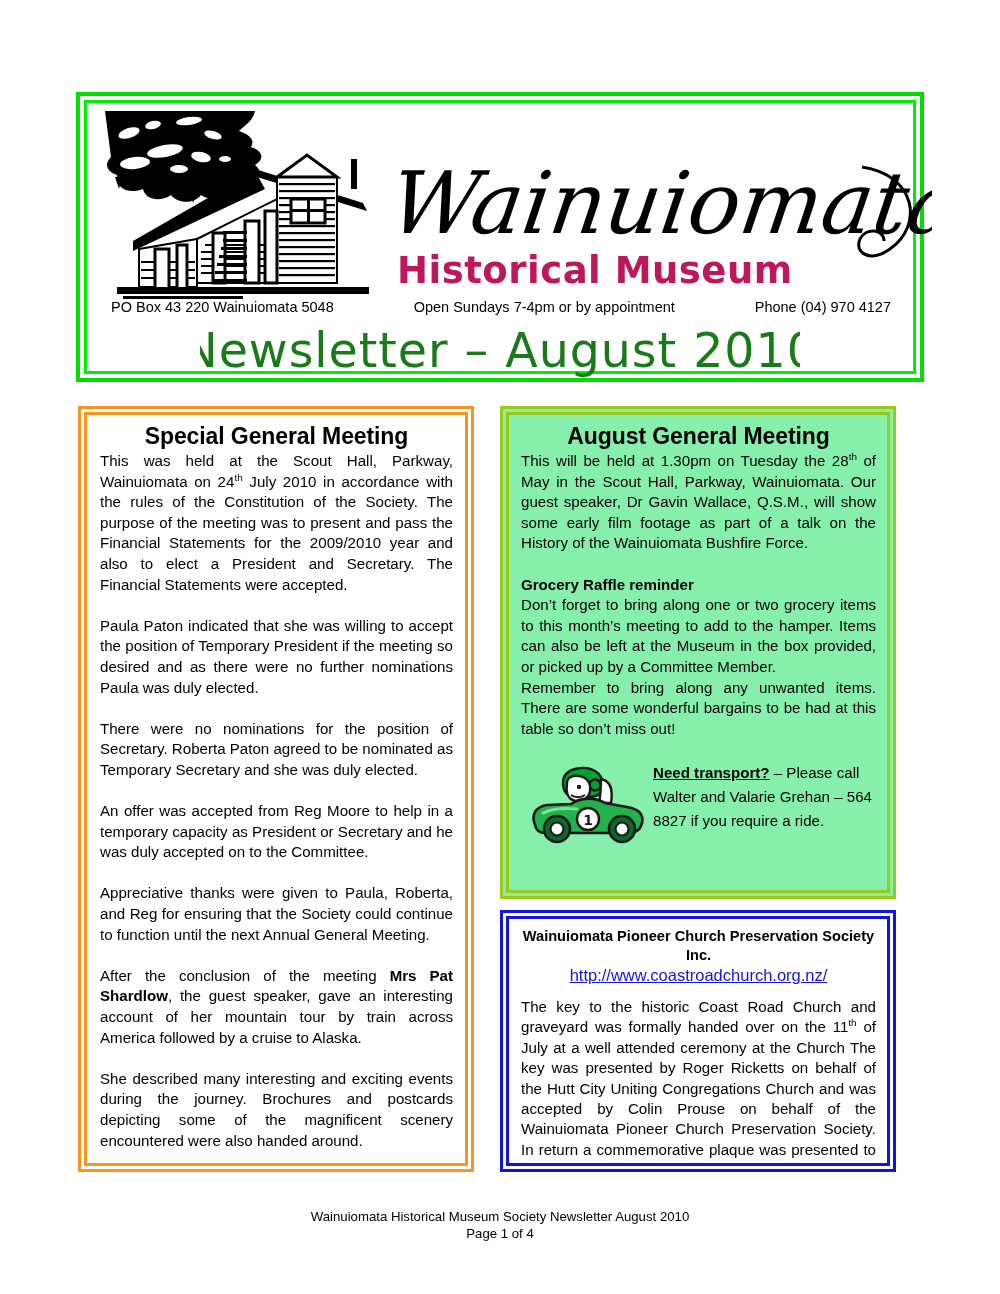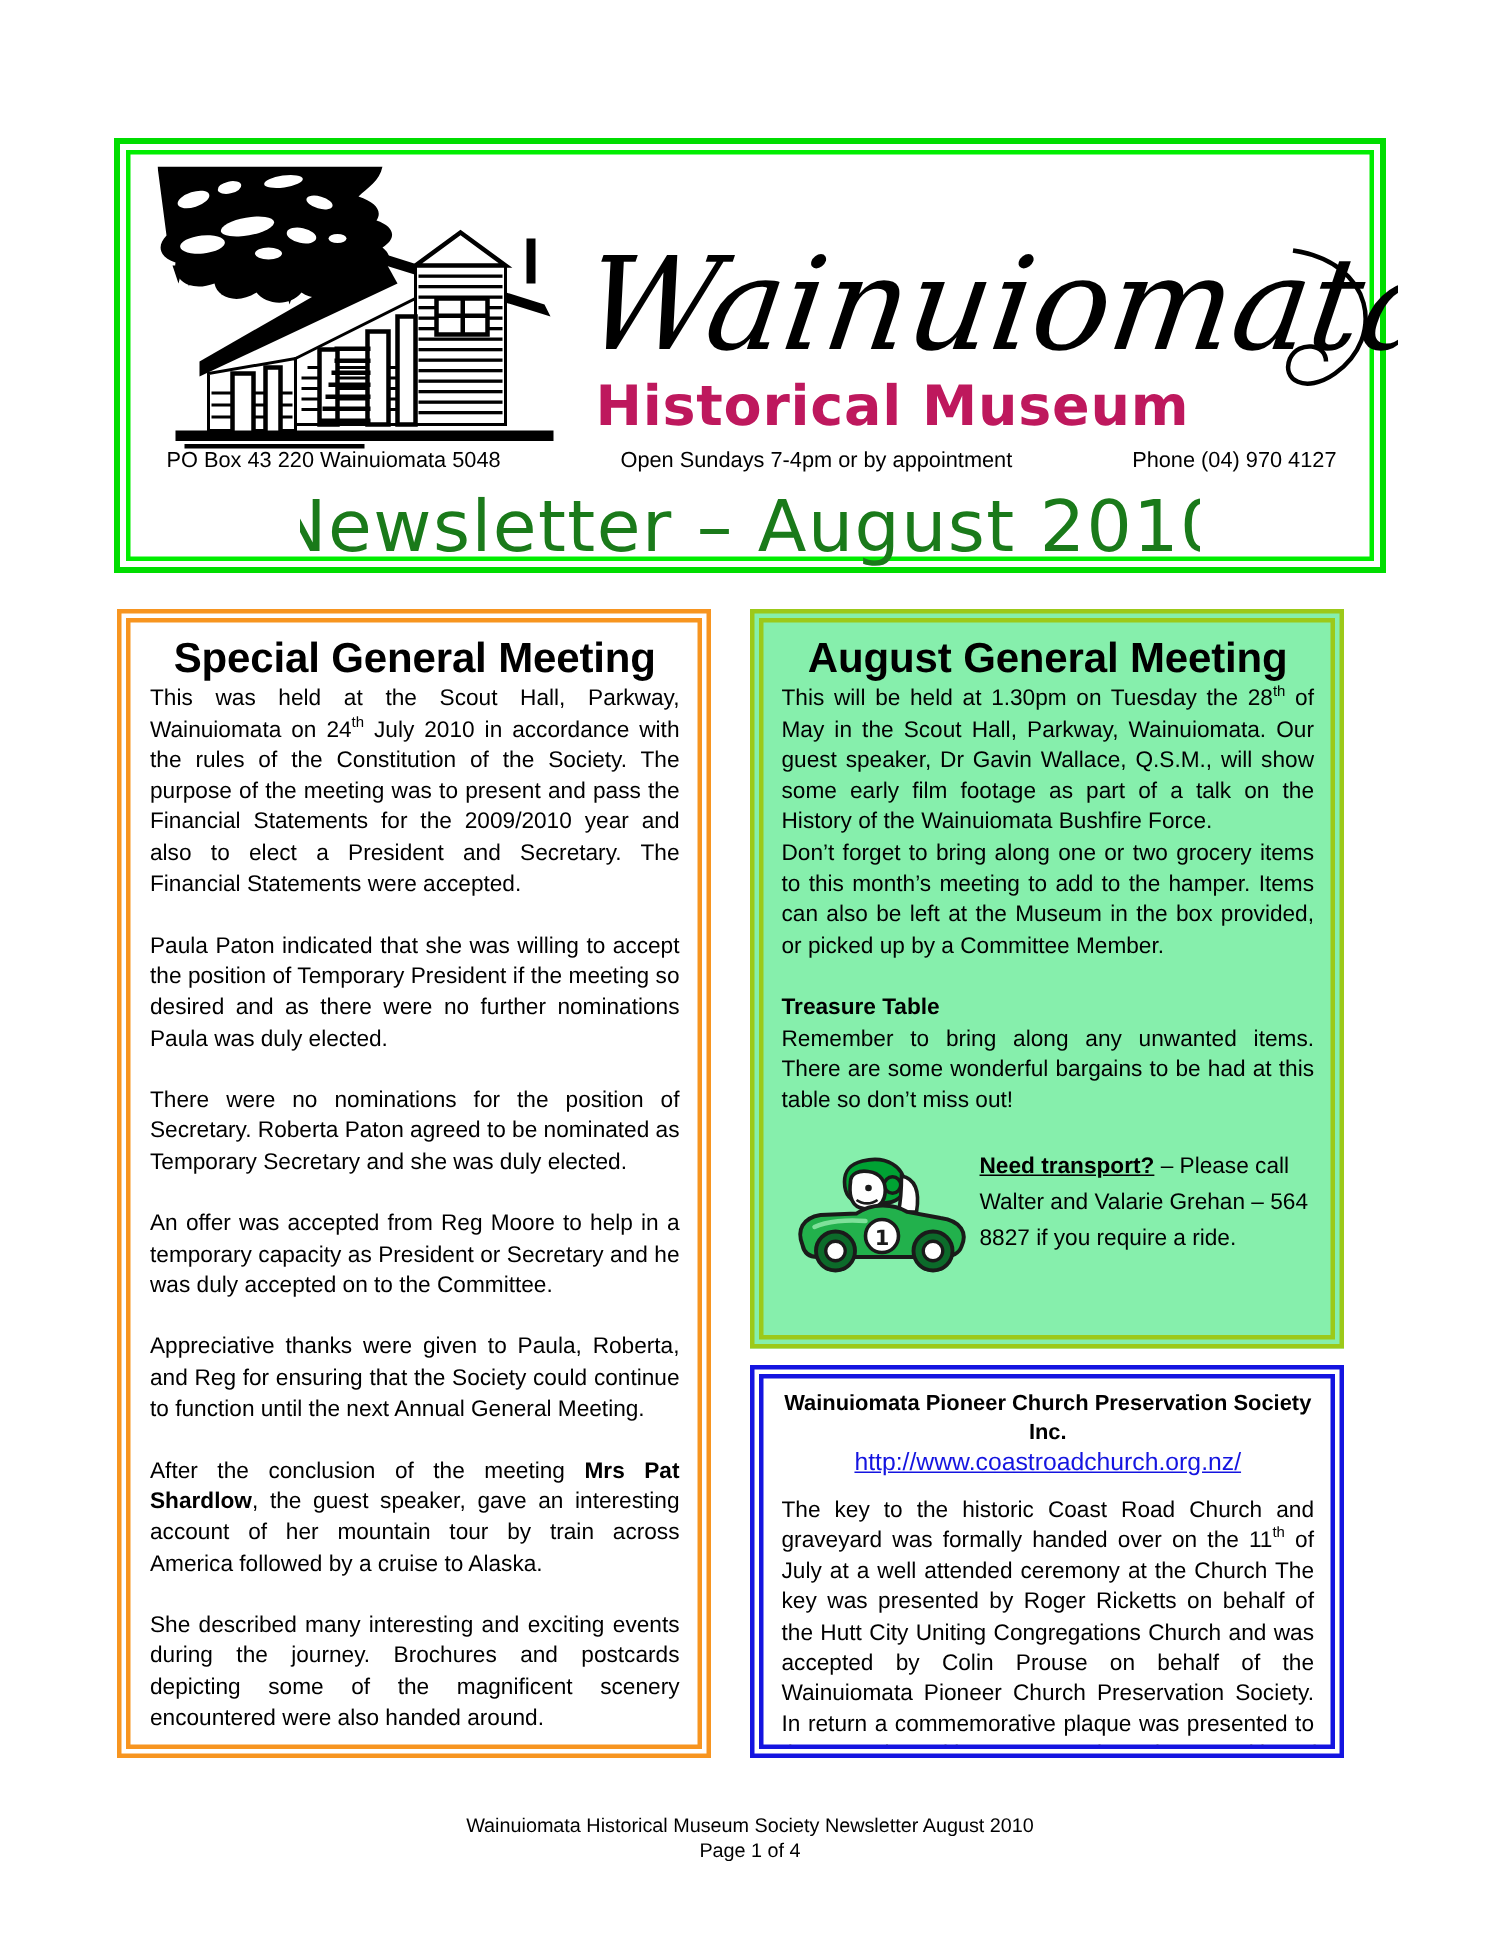--- a/index.html
+++ b/index.html
@@ -163,7 +163,7 @@
   h2.section-head {
     margin: 2px 0 1px 0;
     text-align: center;
-    font-size: 28px;
+    font-size: 23px;
     font-weight: bold;
     font-family: "Liberation Sans", sans-serif;
     letter-spacing: -0.1px;

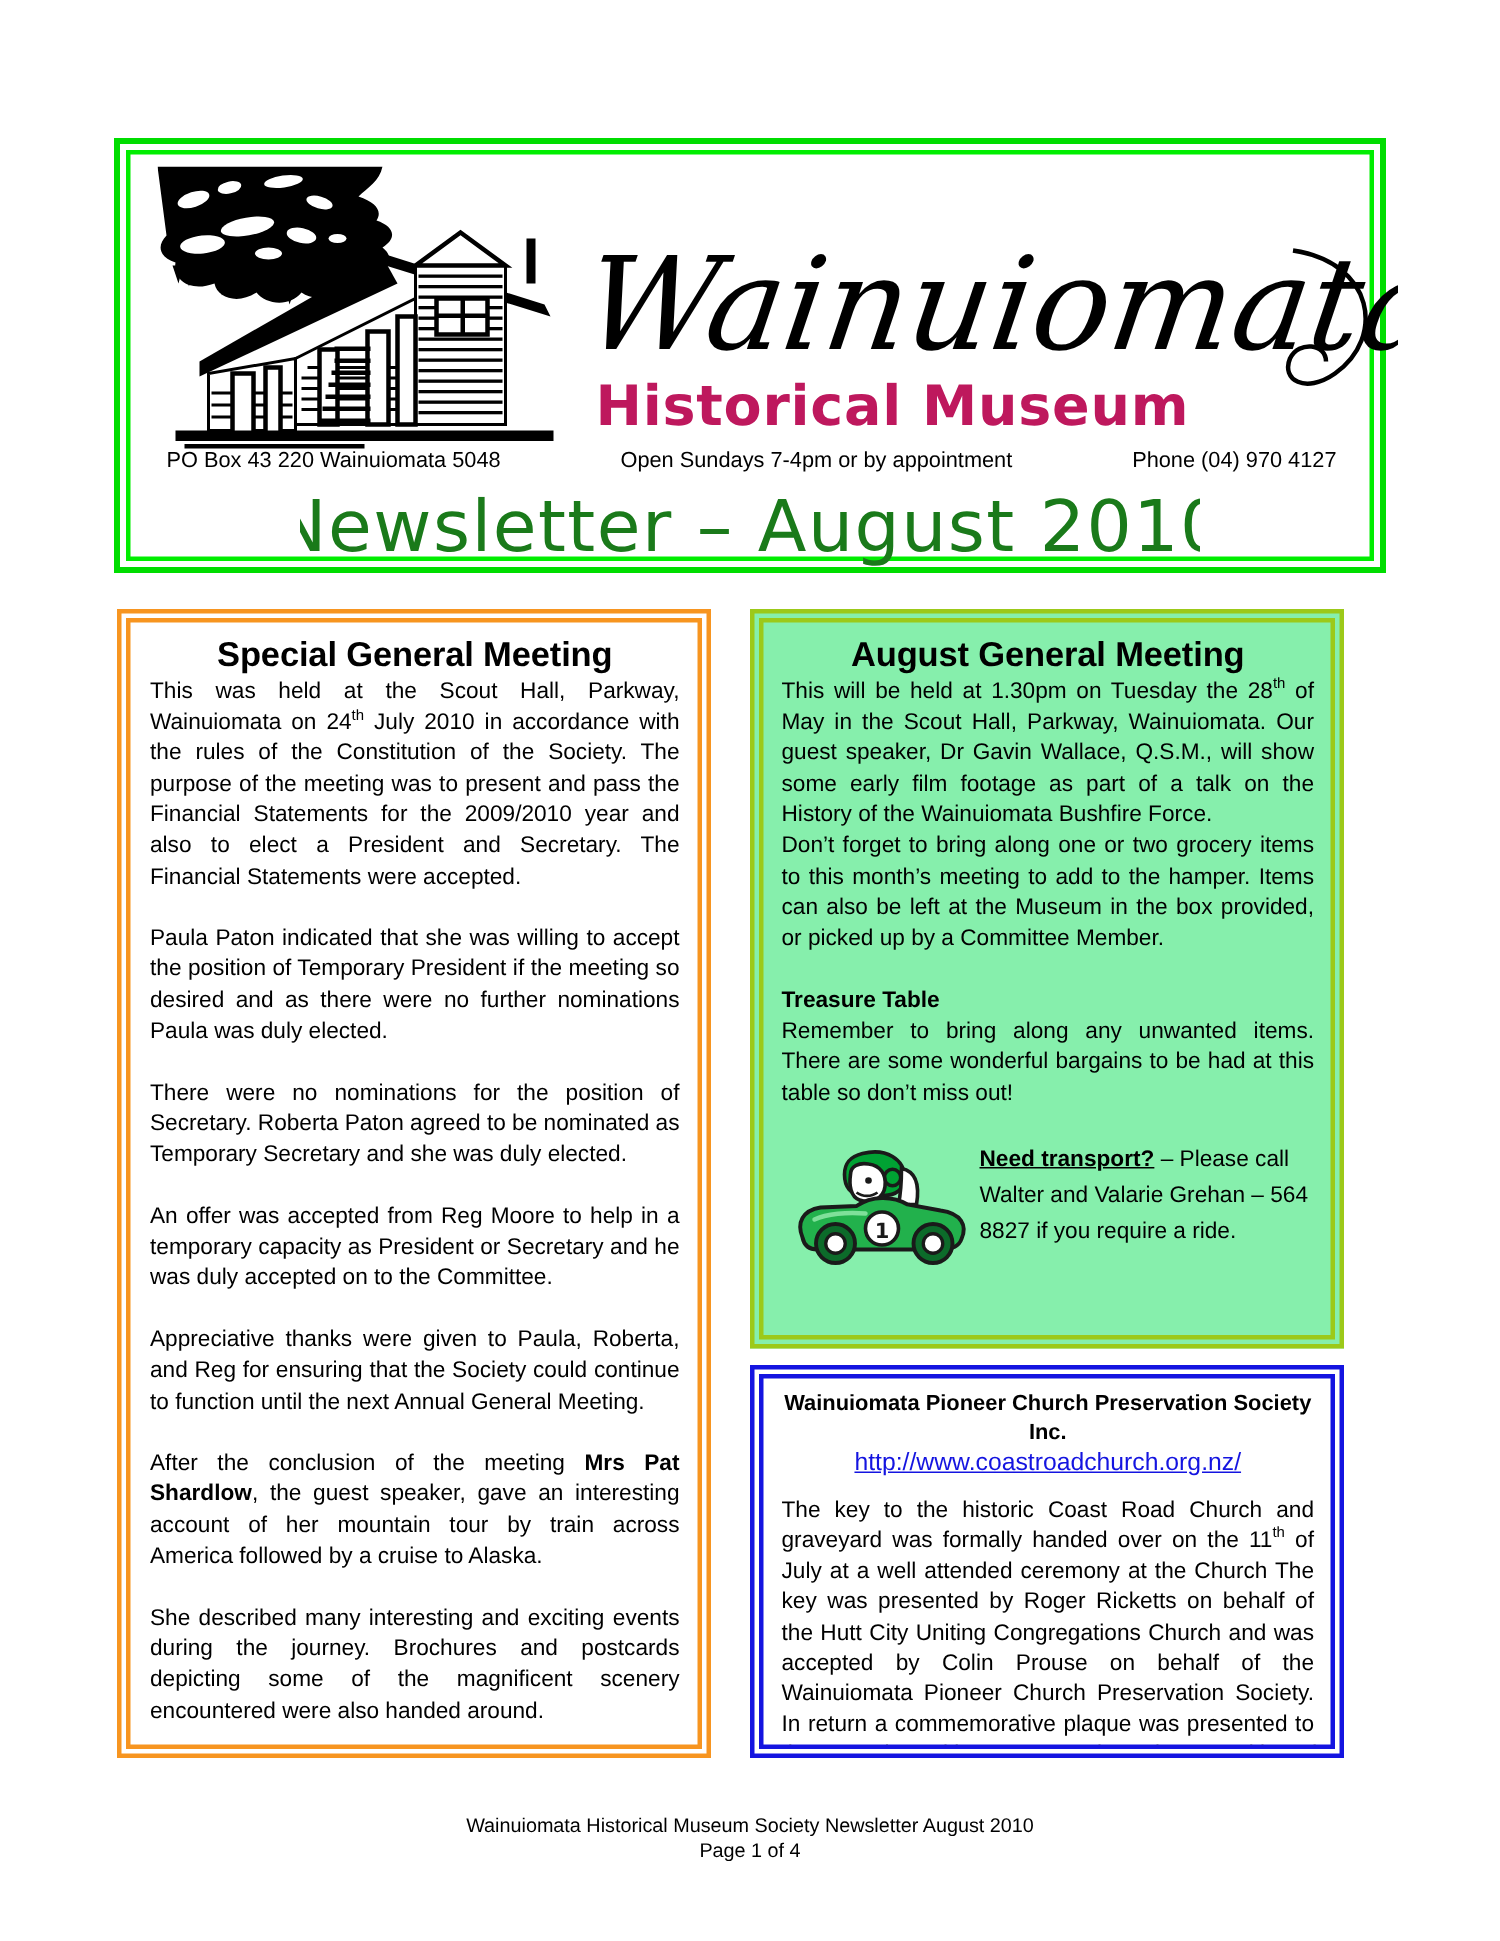--- a/index.html
+++ b/index.html
@@ -399,6 +399,7 @@
 
     <p class="body-text tight"><span>This will be held at 1.30pm on Tuesday the 28</span><sup>th</sup><span> of May in the Scout Hall, Parkway, Wainuiomata. Our guest speaker, Dr Gavin Wallace, Q.S.M., will show some early film footage as part of a talk on the History of the Wainuiomata Bushfire Force.</span></p>
 
+    <h3 class="sub-head">Grocery Raffle reminder</h3>
     <p class="body-text tight">Don’t forget to bring along one or two grocery items to this month’s meeting to add to the hamper. Items can also be left at the Museum in the box provided, or picked up by a Committee Member.</p>
 
     <h3 class="sub-head">Treasure Table</h3>

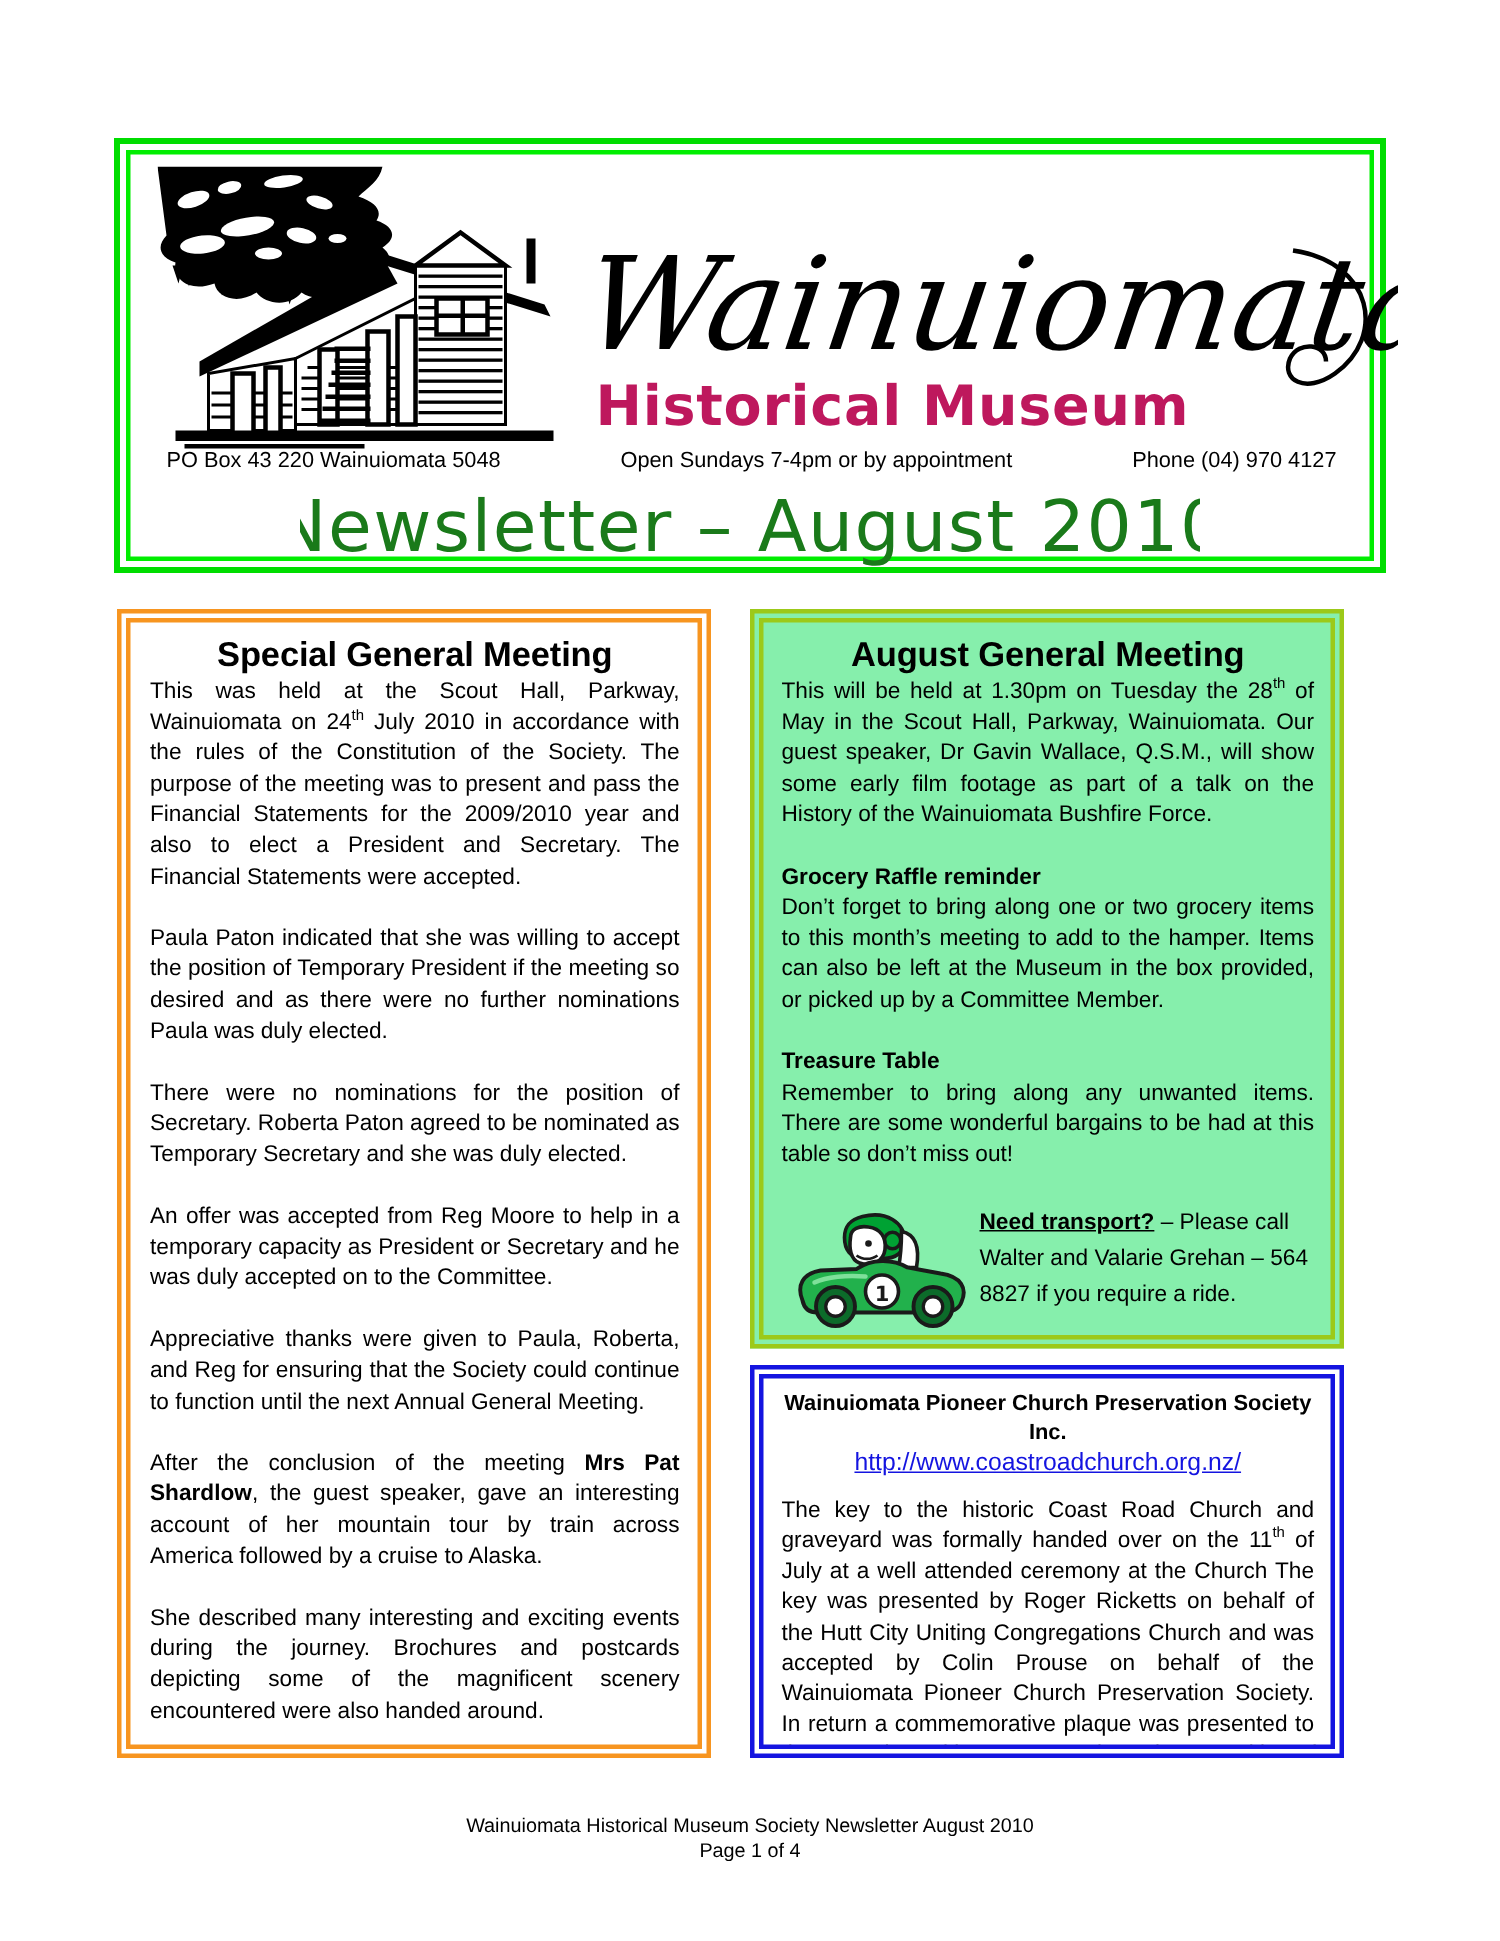--- a/index.html
+++ b/index.html
@@ -402,7 +402,6 @@
     <h3 class="sub-head">Grocery Raffle reminder</h3>
     <p class="body-text tight">Don’t forget to bring along one or two grocery items to this month’s meeting to add to the hamper. Items can also be left at the Museum in the box provided, or picked up by a Committee Member.</p>
 
-    <h3 class="sub-head">Treasure Table</h3>
     <p class="body-text tight">Remember to bring along any unwanted items. There are some wonderful bargains to be had at this table so don’t miss out!</p>
 
     <div class="transport-block">

